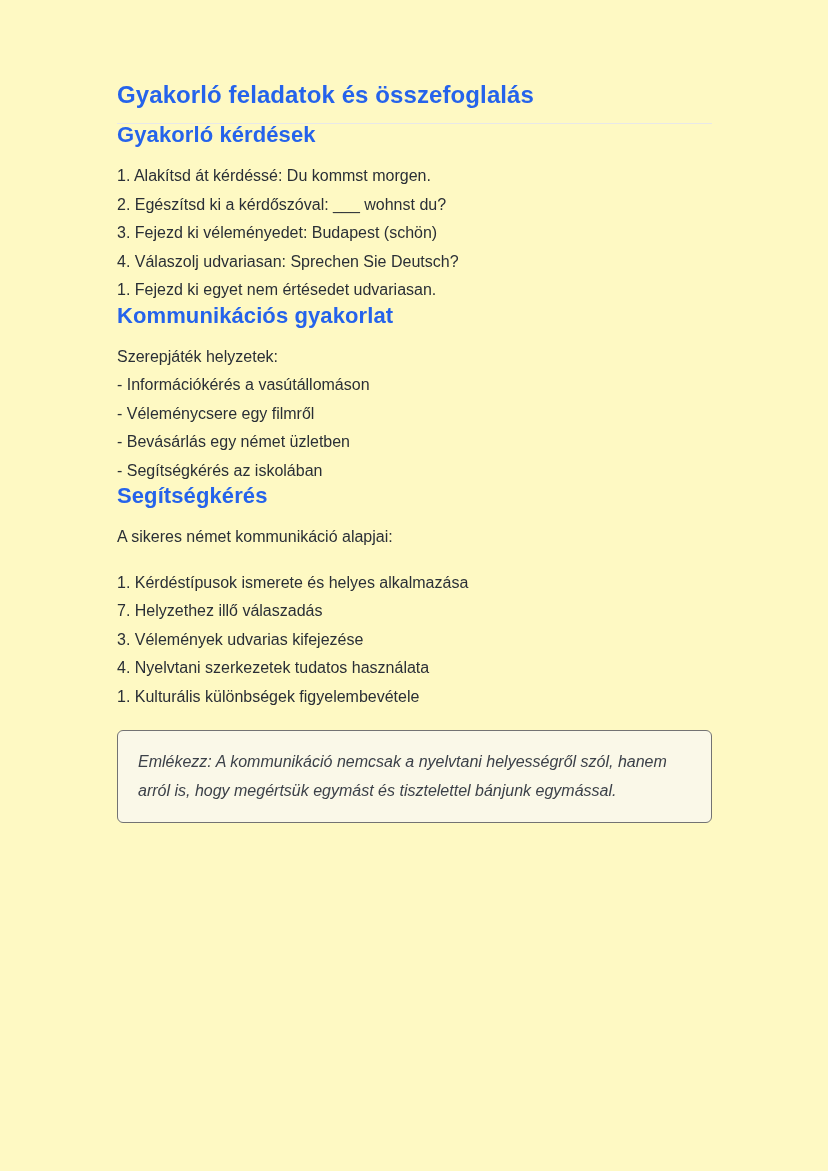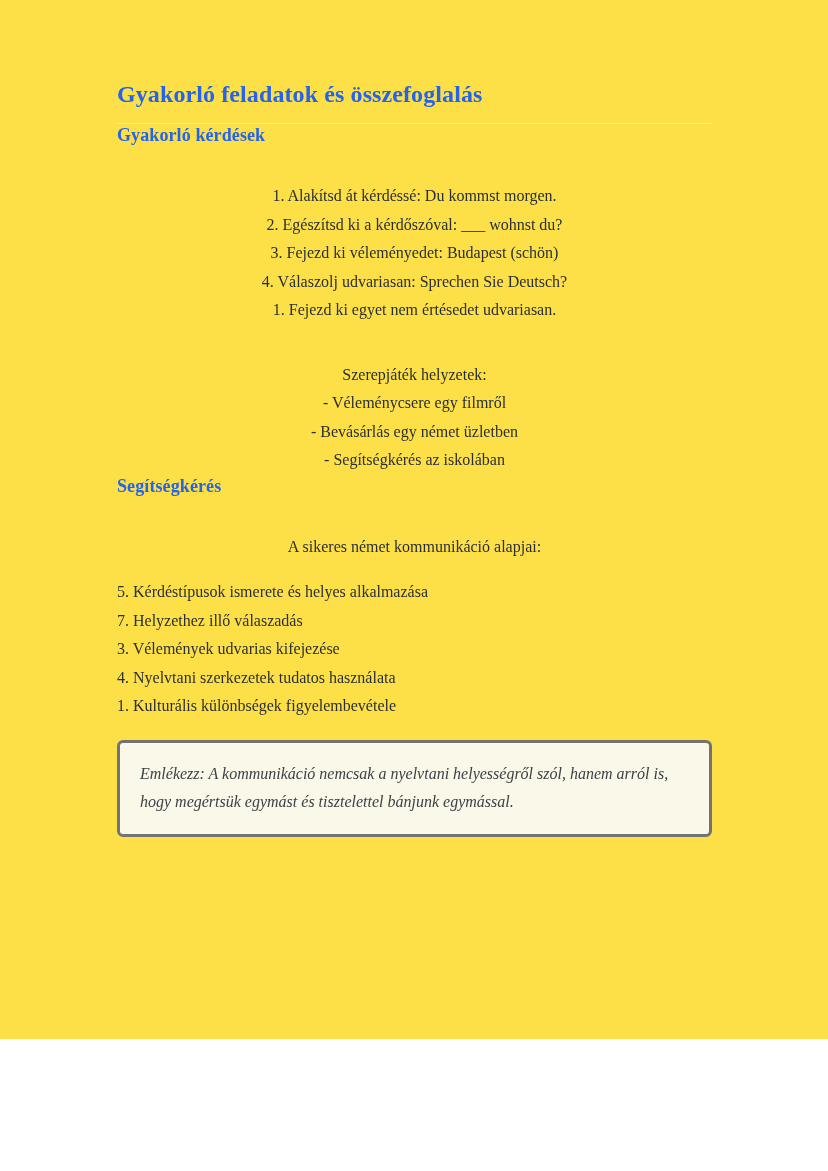--- a/index.html
+++ b/index.html
@@ -13,10 +13,9 @@
   .page {
     position: relative;
     width: 828px;
-    height: 1039px;
-    background: #fde047;
+    height: 1171px;
+    background: #fef9c3;
     overflow: hidden;
-    font-family: Liberation Serif, serif;
   }
   .content {
     width: 595px;

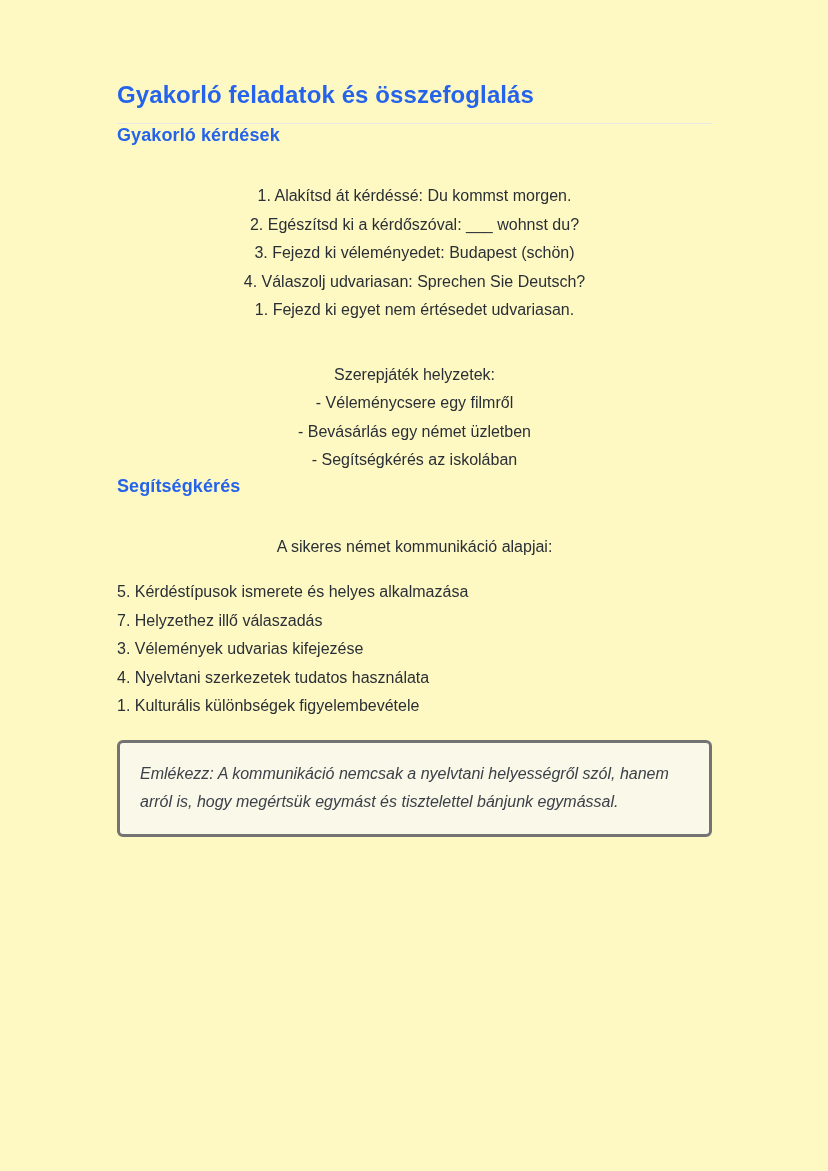--- a/index.html
+++ b/index.html
@@ -34,7 +34,7 @@
   }
   h2.section-heading {
     margin: 0;
-    font-size: 18px;
+    font-size: 22px;
     line-height: 22px;
     font-weight: 700;
     color: #2563eb;

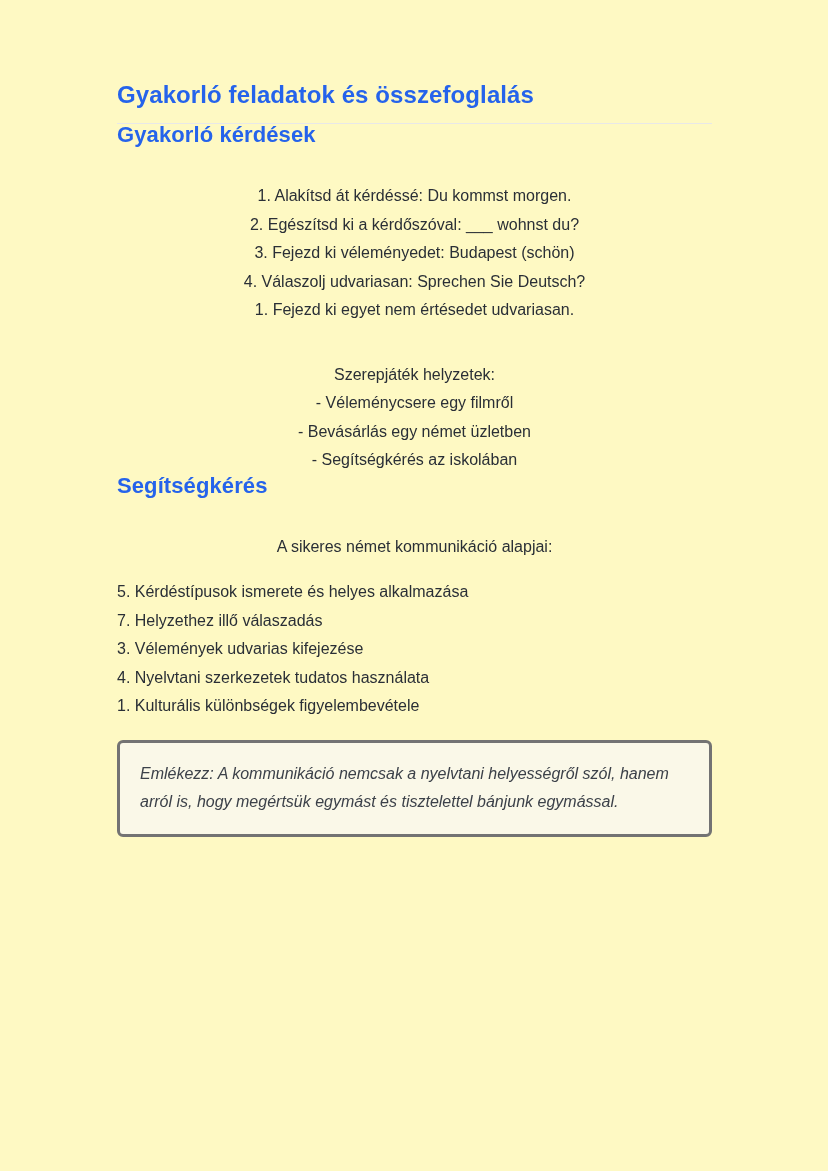--- a/index.html
+++ b/index.html
@@ -42,7 +42,7 @@
   }
   .mt-29 { margin-top: 29px; }
   .mt-26 { margin-top: 26px; }
-  .mt-20 { margin-top: 36px; text-align: center; }
+  .mt-20 { margin-top: 16px; }
   .mt-17 { margin-top: 17px; }
   .text-block {
     font-size: 16px;

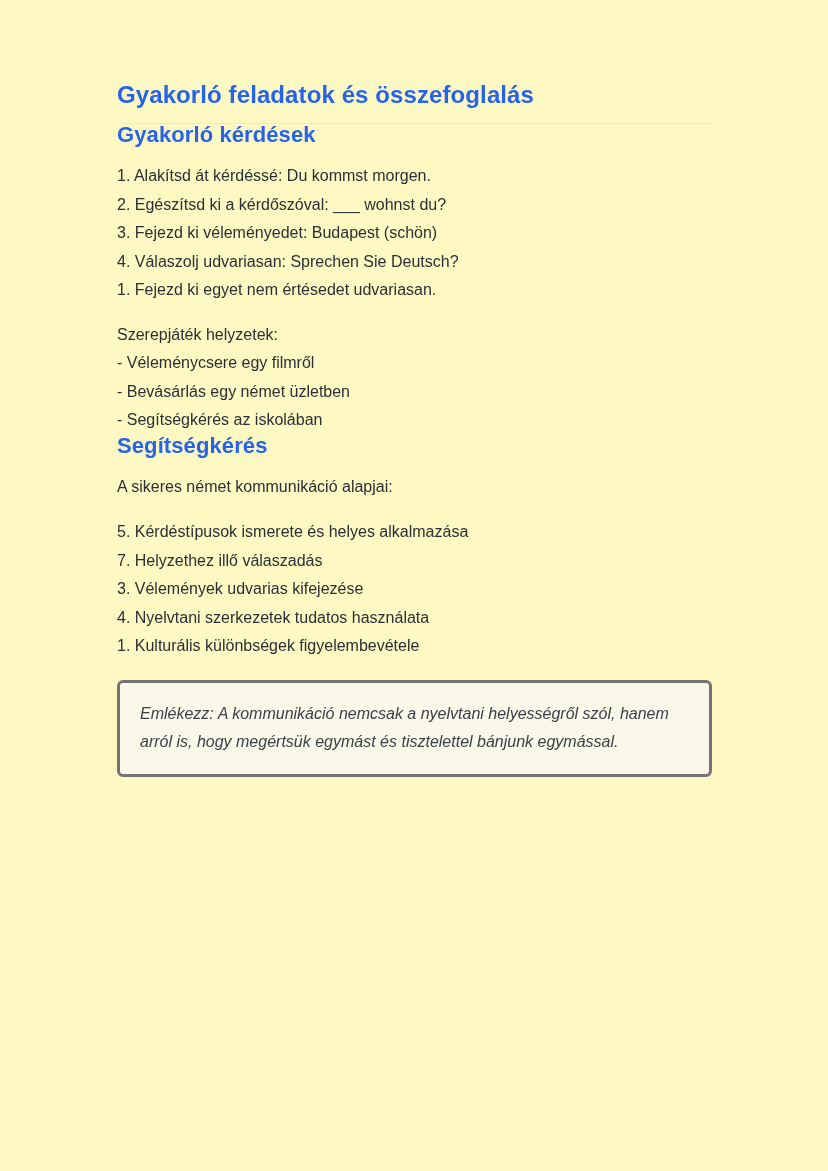--- a/index.html
+++ b/index.html
@@ -81,6 +81,7 @@
       <div class="text-line">1. Fejezd ki egyet nem értésedet udvariasan.</div>
     </div>
 
+    <h2 class="section-heading mt-26">Kommunikációs gyakorlat</h2>
     <div class="text-block mt-20">
       <div class="text-line">Szerepjáték helyzetek:</div>
       <div class="text-line">- Véleménycsere egy filmről</div>

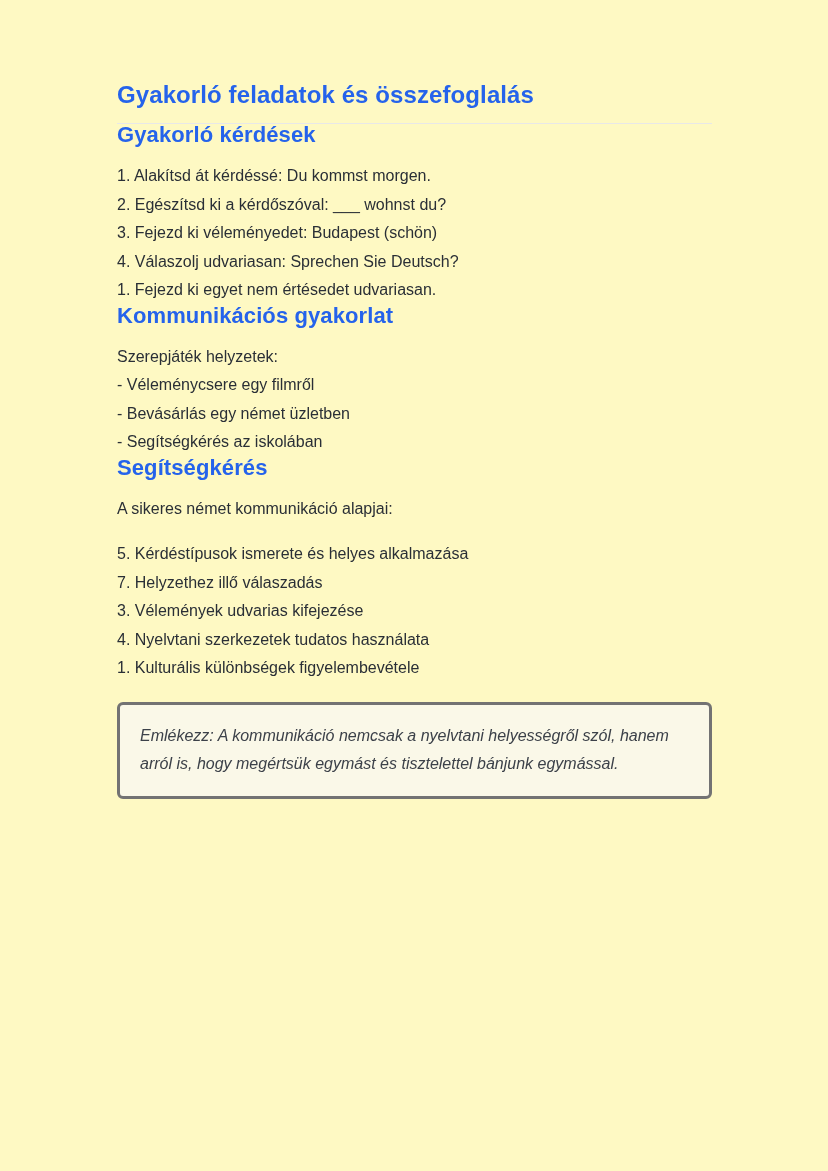--- a/index.html
+++ b/index.html
@@ -84,6 +84,7 @@
     <h2 class="section-heading mt-26">Kommunikációs gyakorlat</h2>
     <div class="text-block mt-20">
       <div class="text-line">Szerepjáték helyzetek:</div>
+      <div class="text-line">- Információkérés a vasútállomáson</div>
       <div class="text-line">- Véleménycsere egy filmről</div>
       <div class="text-line">- Bevásárlás egy német üzletben</div>
       <div class="text-line">- Segítségkérés az iskolában</div>

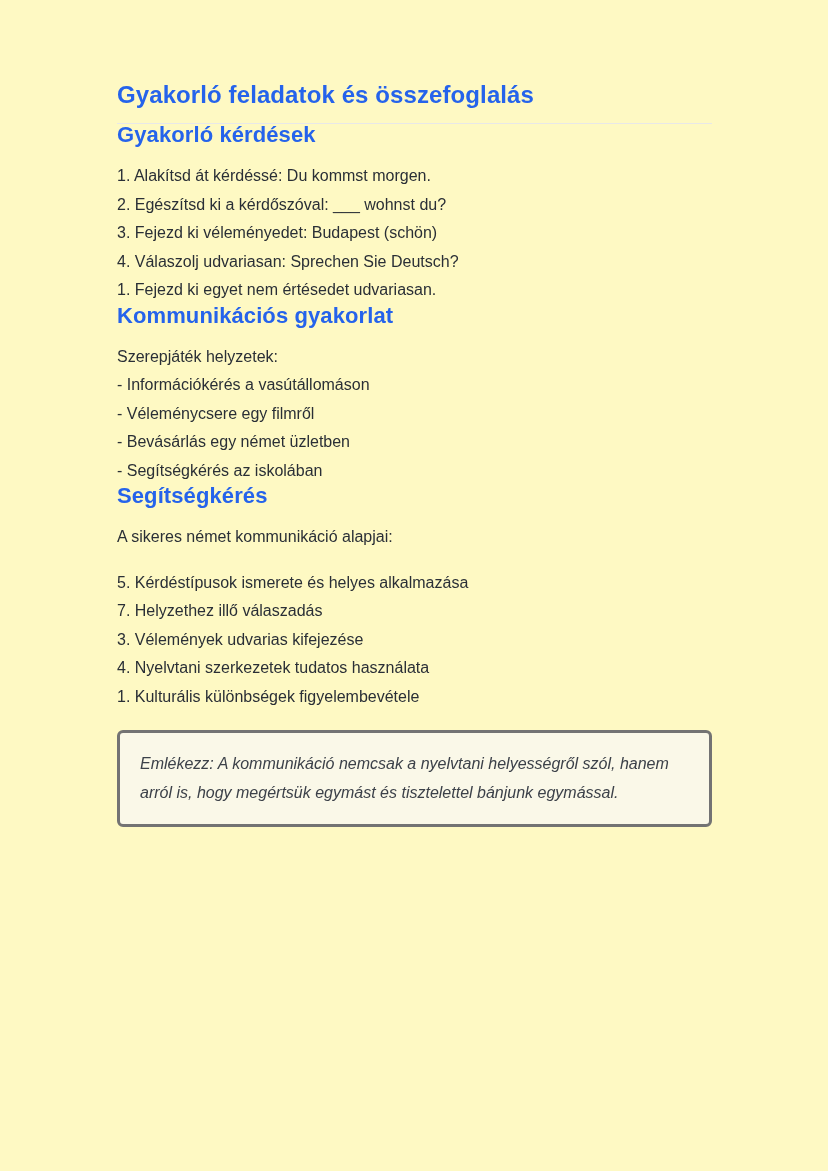--- a/index.html
+++ b/index.html
@@ -95,7 +95,7 @@
       <div class="text-line">A sikeres német kommunikáció alapjai:</div>
     </div>
     <div class="text-block mt-17">
-      <div class="text-line">5. Kérdéstípusok ismerete és helyes alkalmazása</div>
+      <div class="text-line">1. Kérdéstípusok ismerete és helyes alkalmazása</div>
       <div class="text-line">7. Helyzethez illő válaszadás</div>
       <div class="text-line">3. Vélemények udvarias kifejezése</div>
       <div class="text-line">4. Nyelvtani szerkezetek tudatos használata</div>

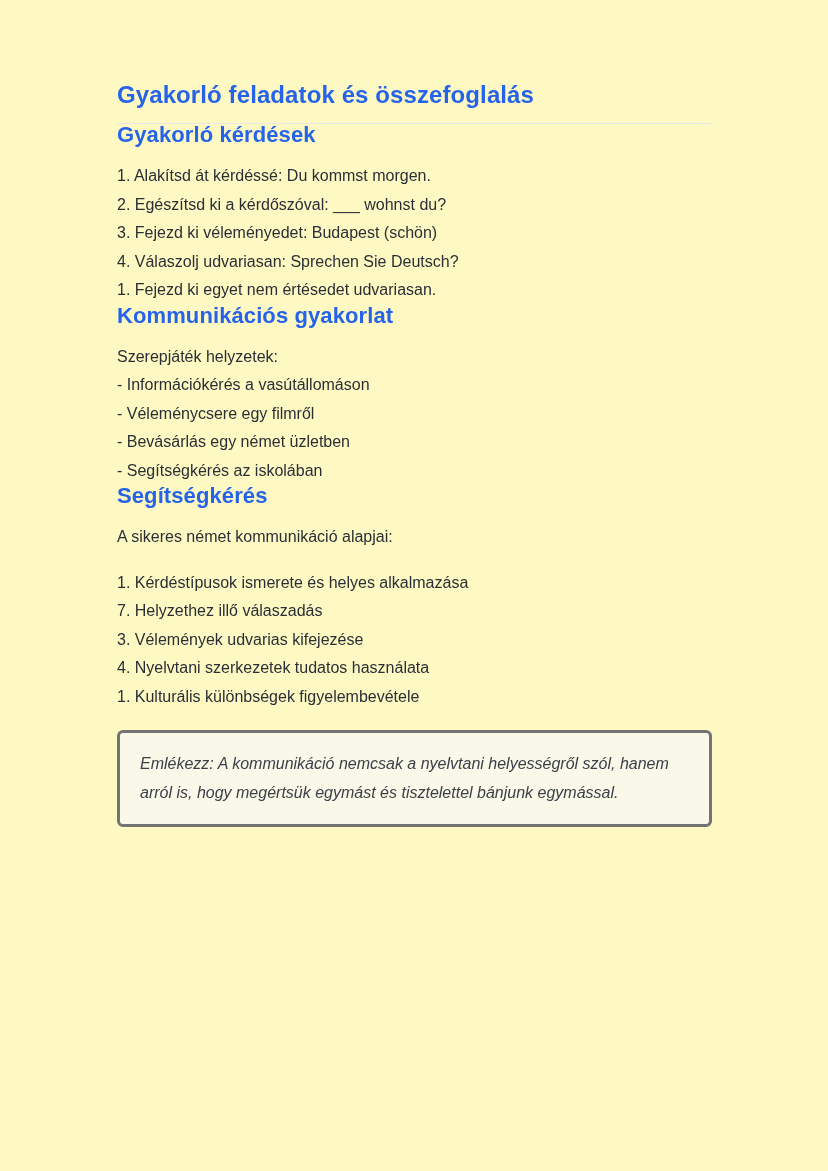--- a/index.html
+++ b/index.html
@@ -53,7 +53,7 @@
   .note-box {
     margin-top: 19px;
     background: #faf8e8;
-    border: 3px solid #737373;
+    border: 1px solid #737373;
     border-radius: 6px;
     padding: 17px 20px;
   }

